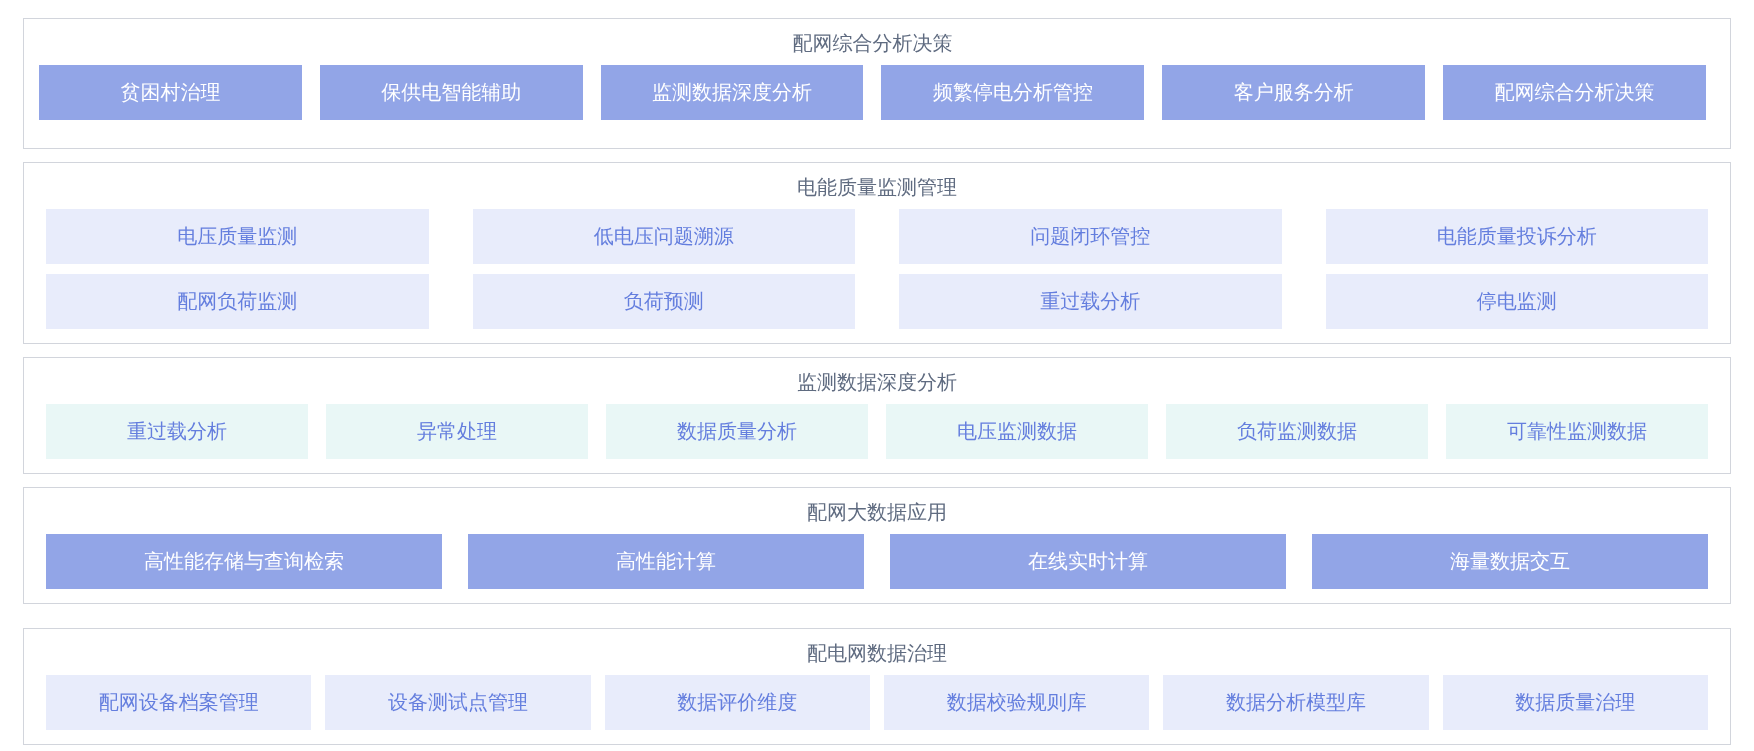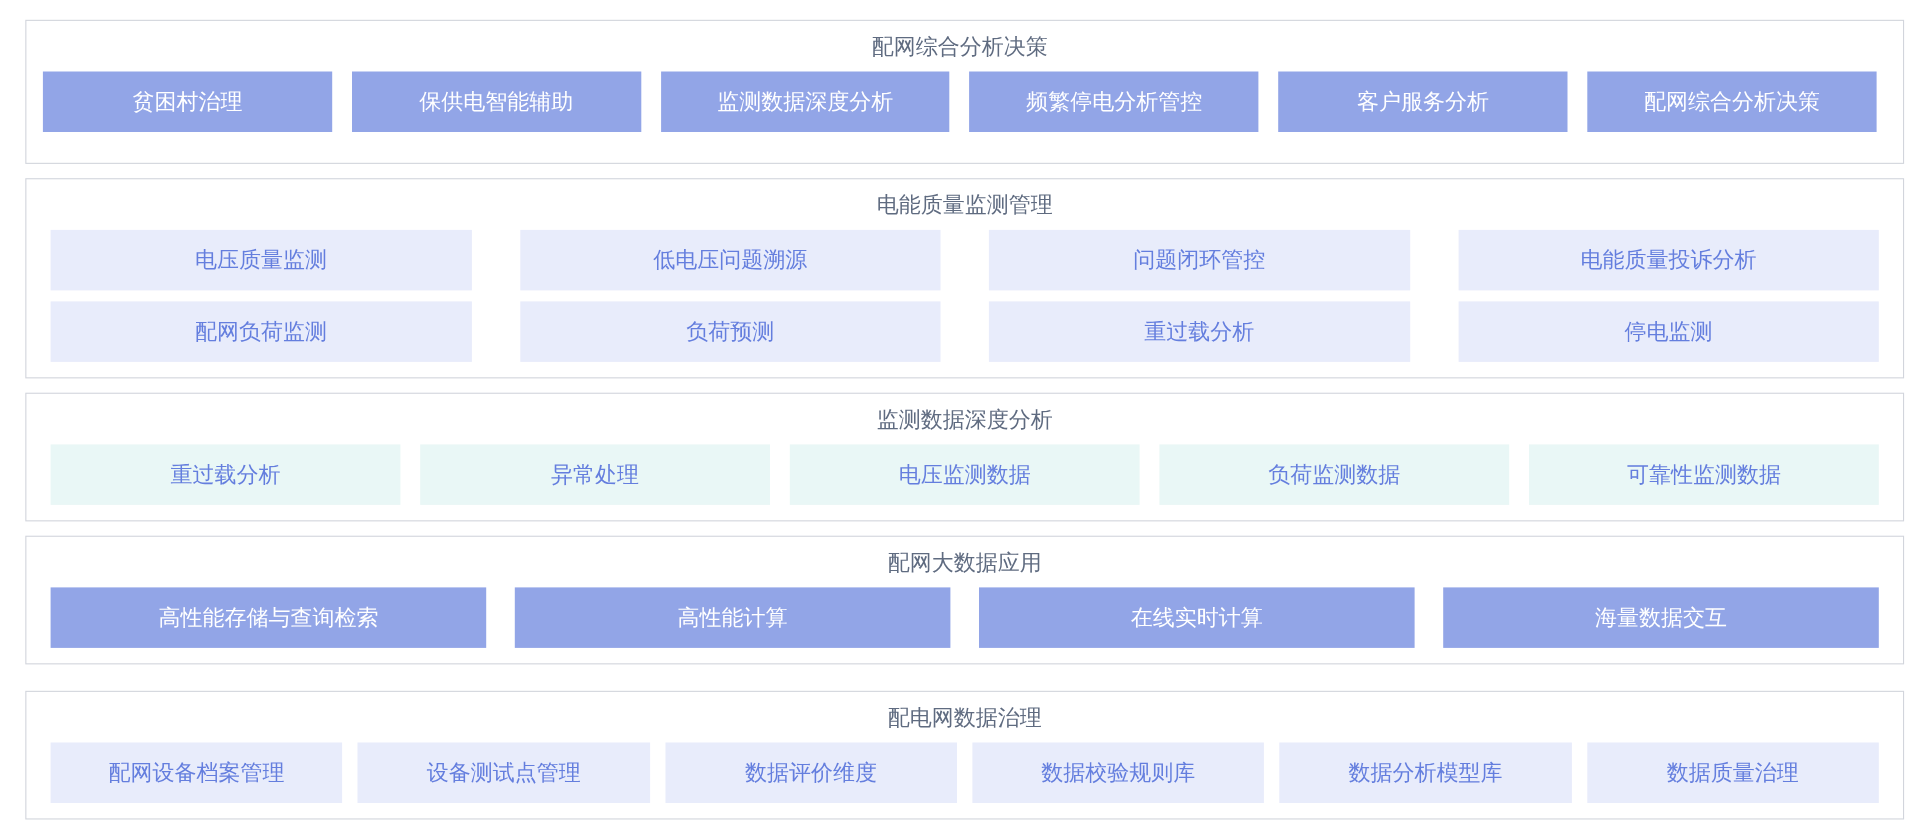--- a/index.html
+++ b/index.html
@@ -111,6 +111,7 @@
         <div class="btn-row">
           <button class="tile mint">重过载分析</button>
           <button class="tile mint">异常处理</button>
+          <button class="tile mint">数据质量分析</button>
           <button class="tile mint">电压监测数据</button>
           <button class="tile mint">负荷监测数据</button>
           <button class="tile mint">可靠性监测数据</button>

